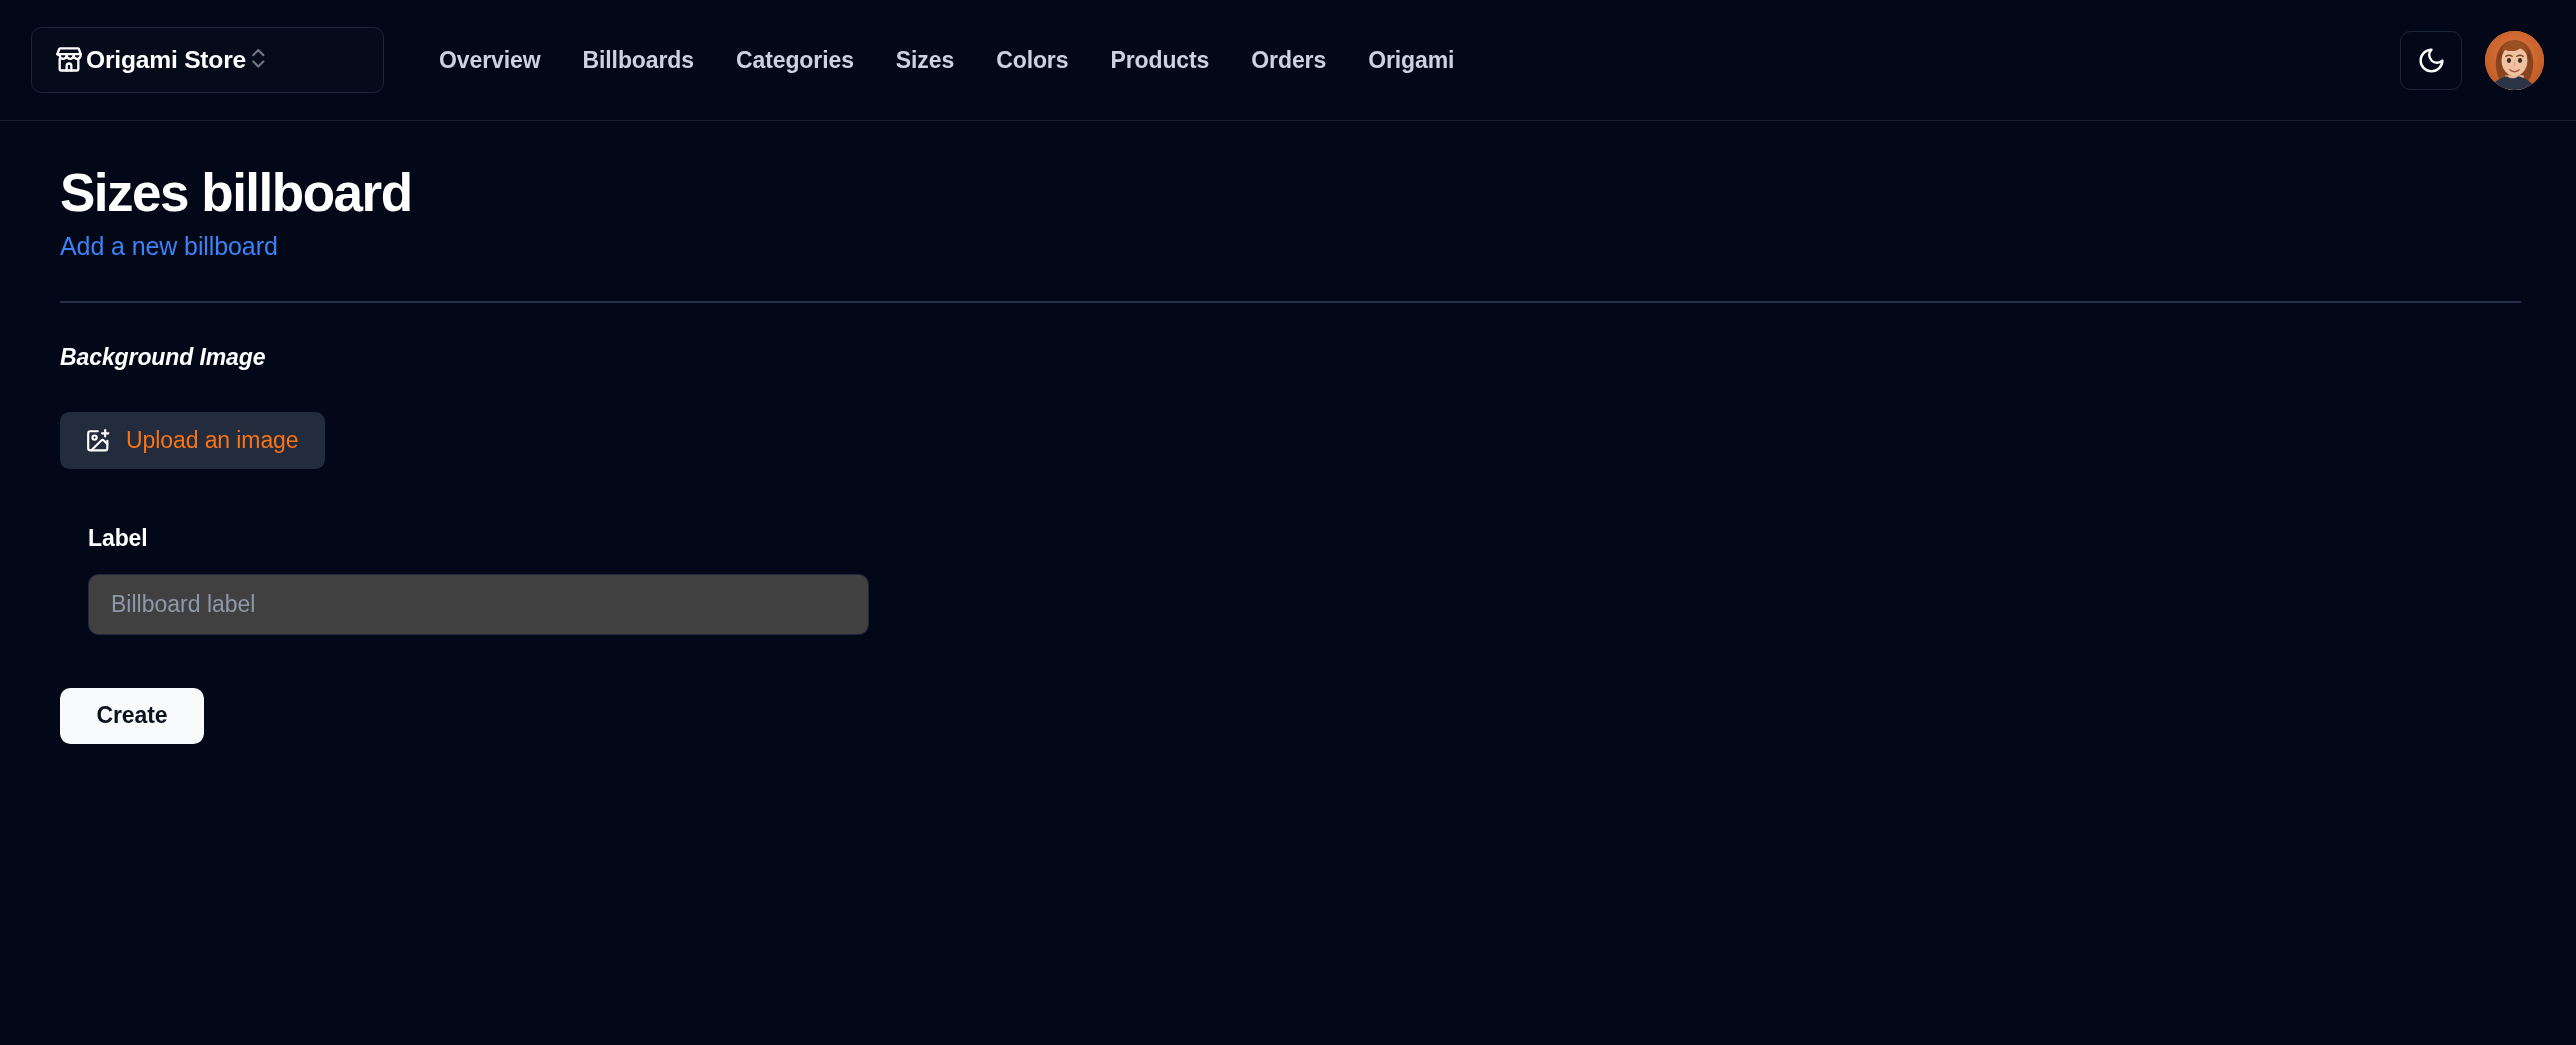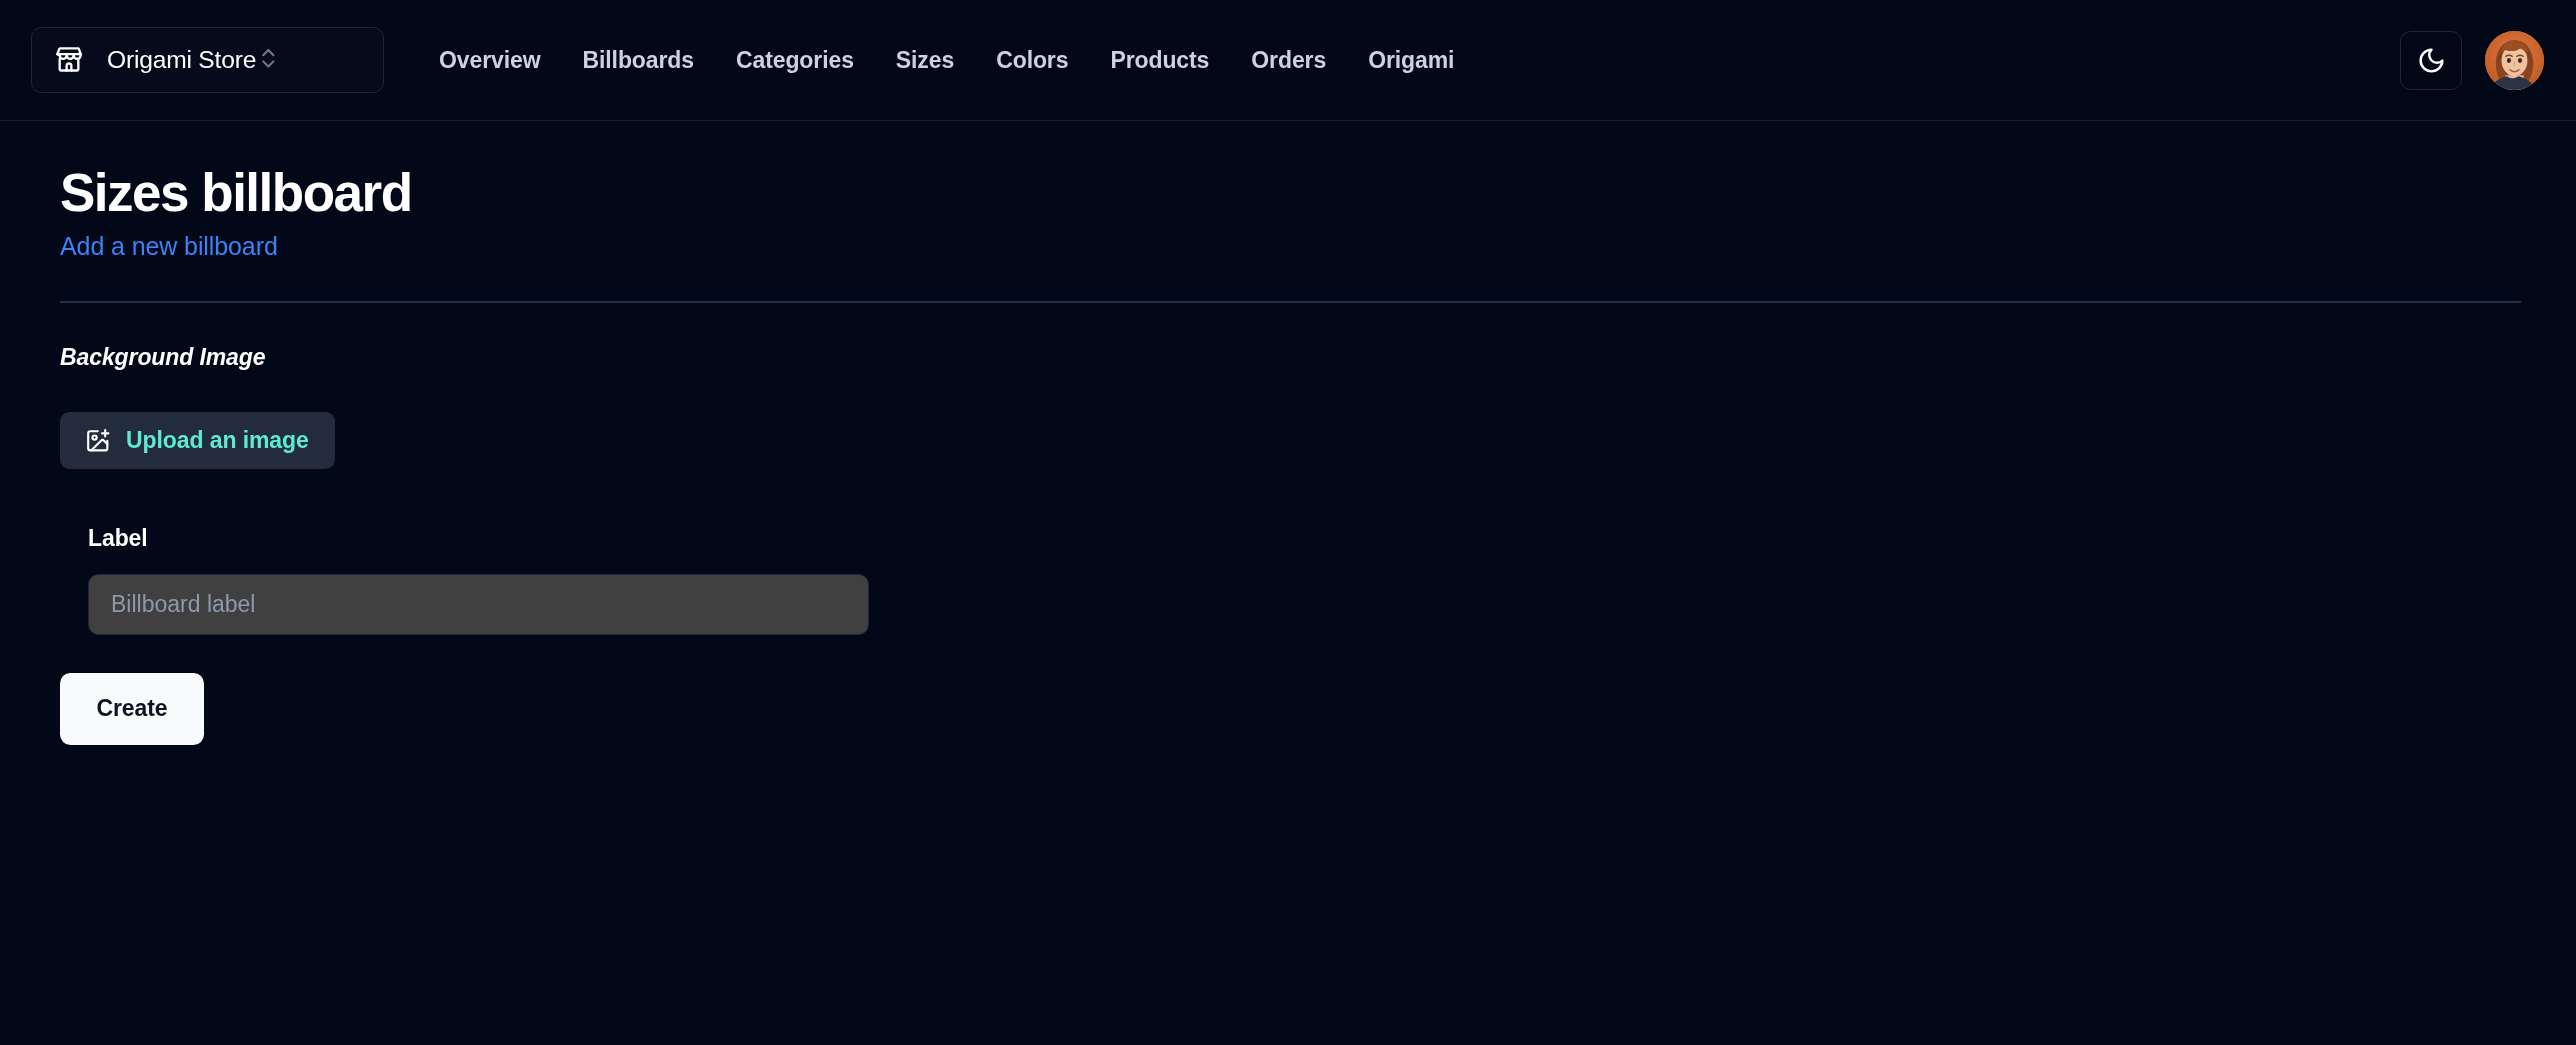--- a/index.html
+++ b/index.html
@@ -47,9 +47,9 @@
   .store-switcher .store-name {
     color: #ffffff;
     font-size: 24.6px;
-    font-weight: 400;
+    font-weight: 700;
     letter-spacing: -0.2px;
-    margin-left: 24px;
+    margin-left: 3px;
     white-space: nowrap;
   }
   .store-switcher .chev {

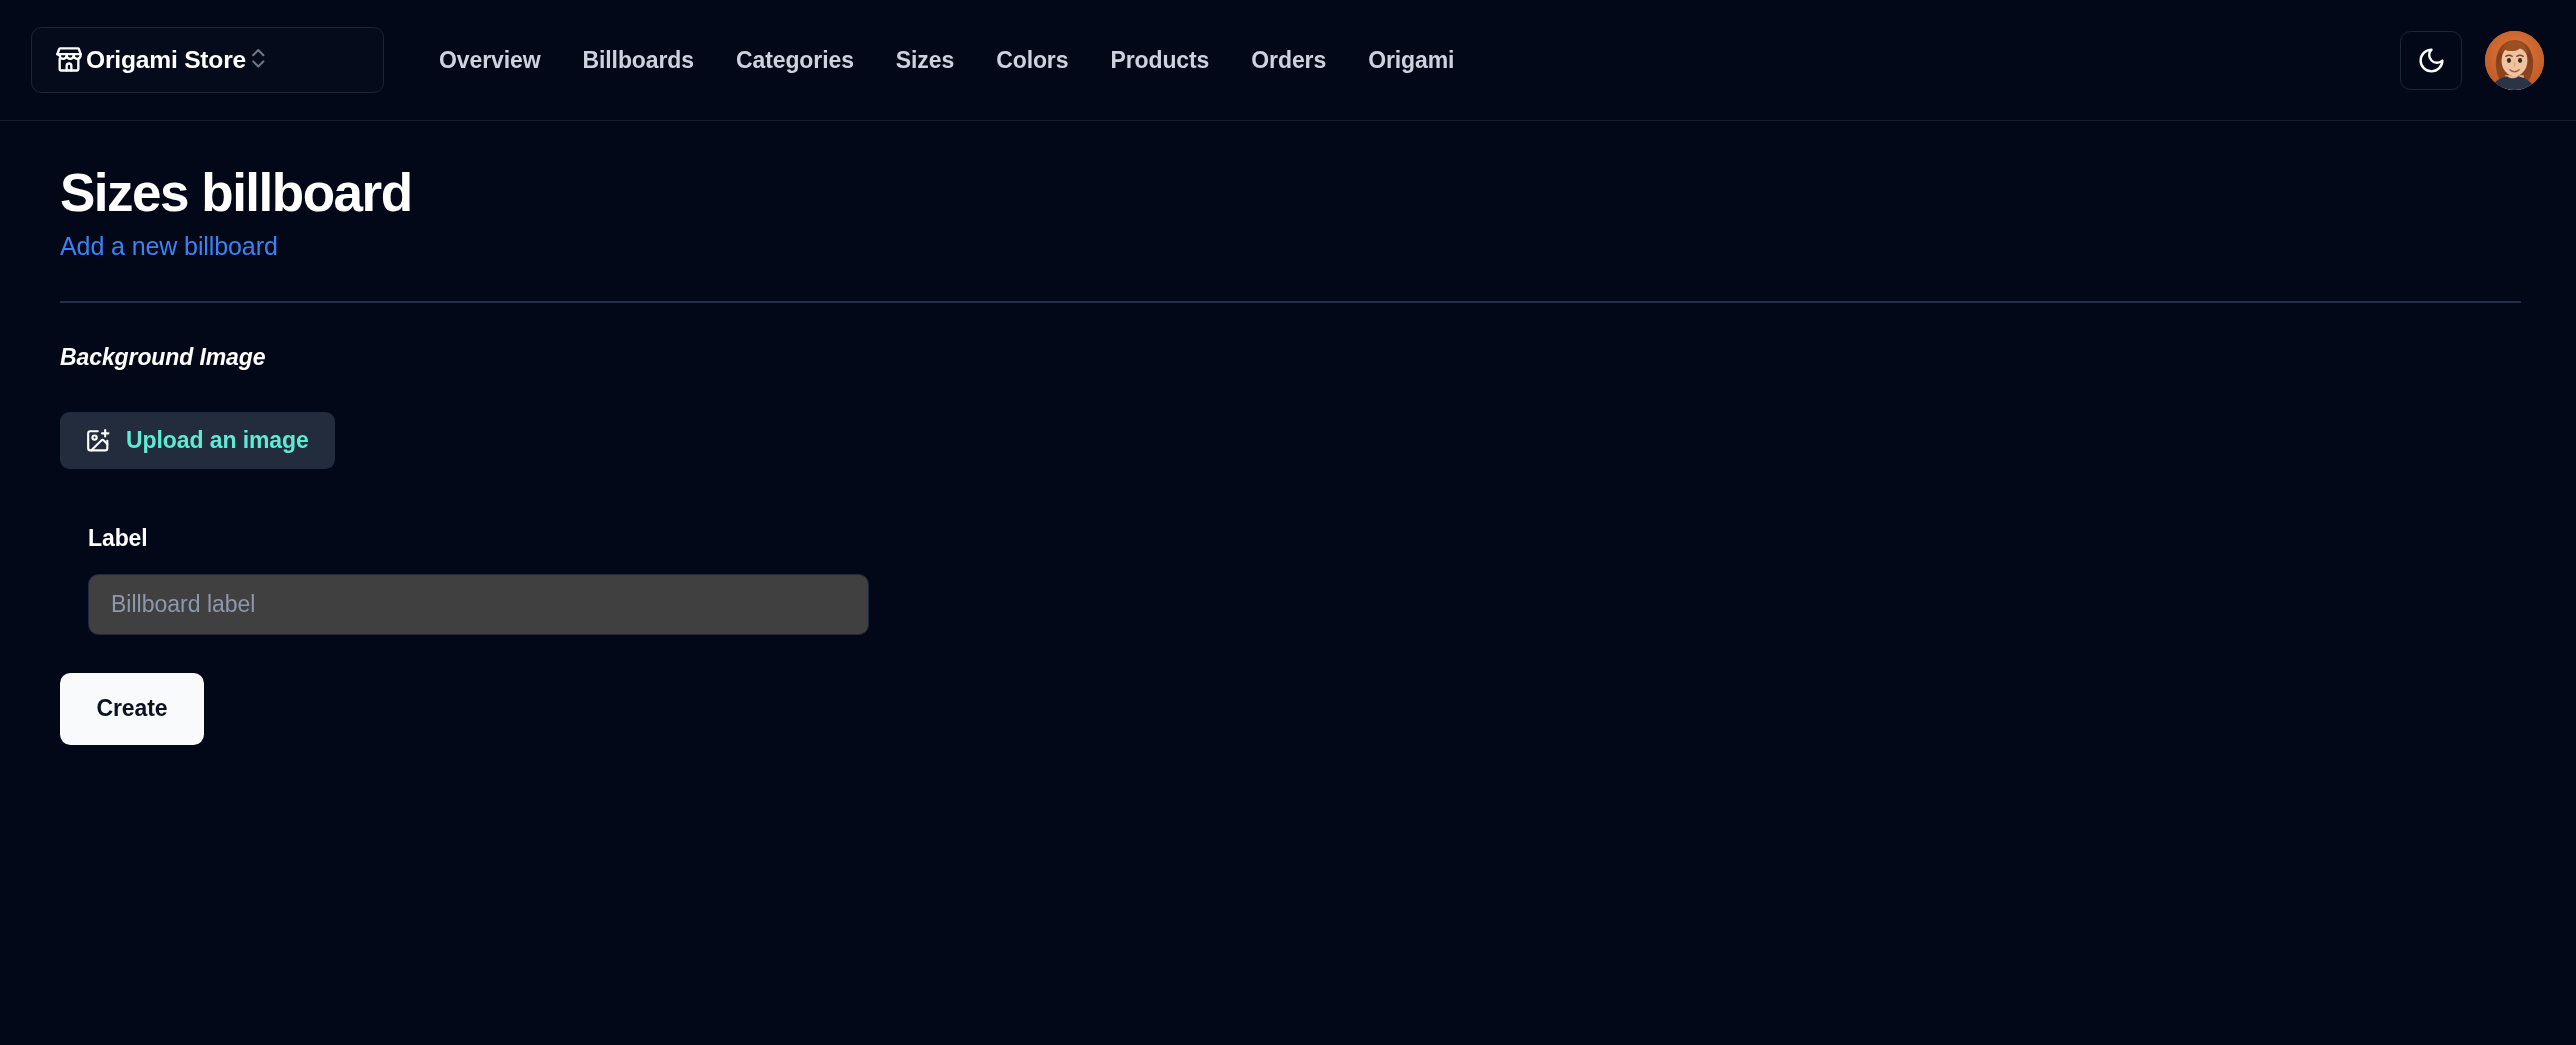--- a/index.html
+++ b/index.html
@@ -159,9 +159,9 @@
   }
   .upload-button svg { width: 25.5px; height: 25.5px; display: block; flex-shrink: 0; }
   .upload-button .ub-text {
-    color: #5eead4;
-    font-size: 23px;
-    font-weight: 700;
+    color: #f97316;
+    font-size: 23px;
+    font-weight: 400;
     letter-spacing: -0.1px;
     text-align: center;
   }

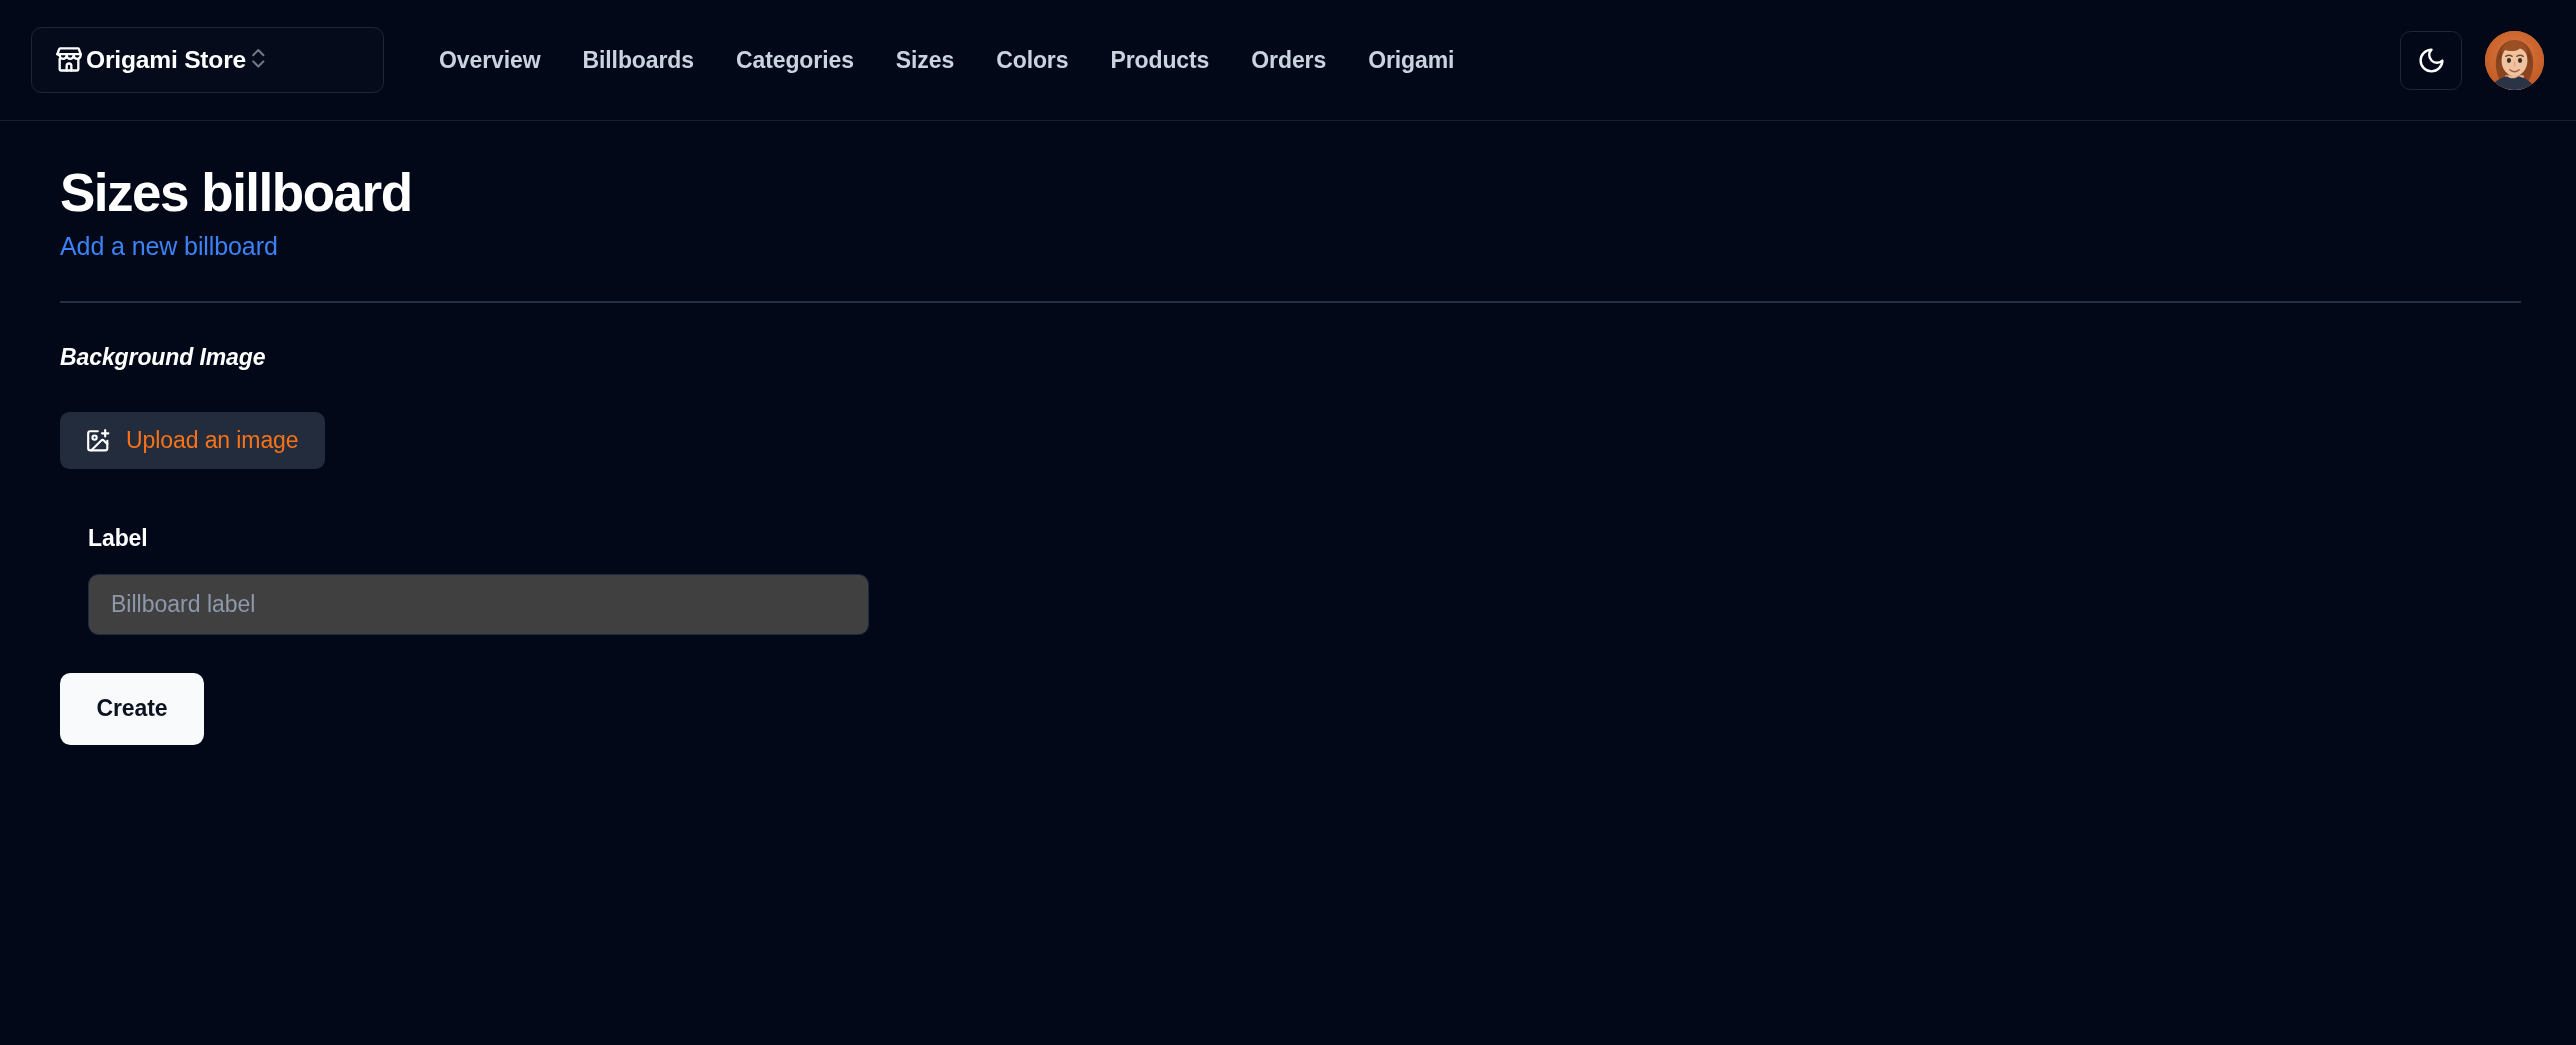--- a/index.html
+++ b/index.html
@@ -191,8 +191,8 @@
   .text-input::placeholder { color: #8e98ab; }
 
   .create-button {
-    margin-top: 38px;
-    height: 72px;
+    margin-top: 53px;
+    height: 56px;
     min-width: 144px;
     padding: 0 26.5px;
     background: #f8fafc;

